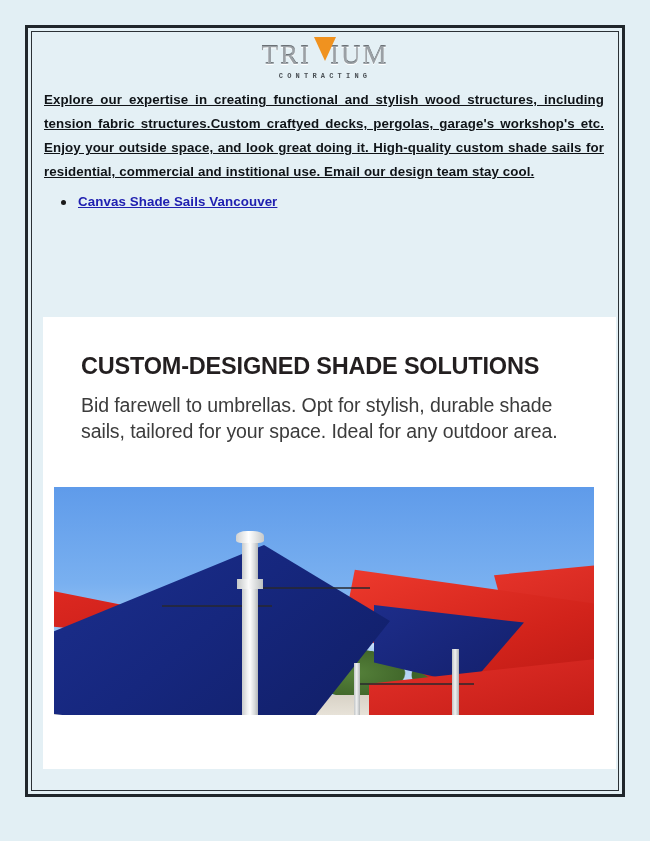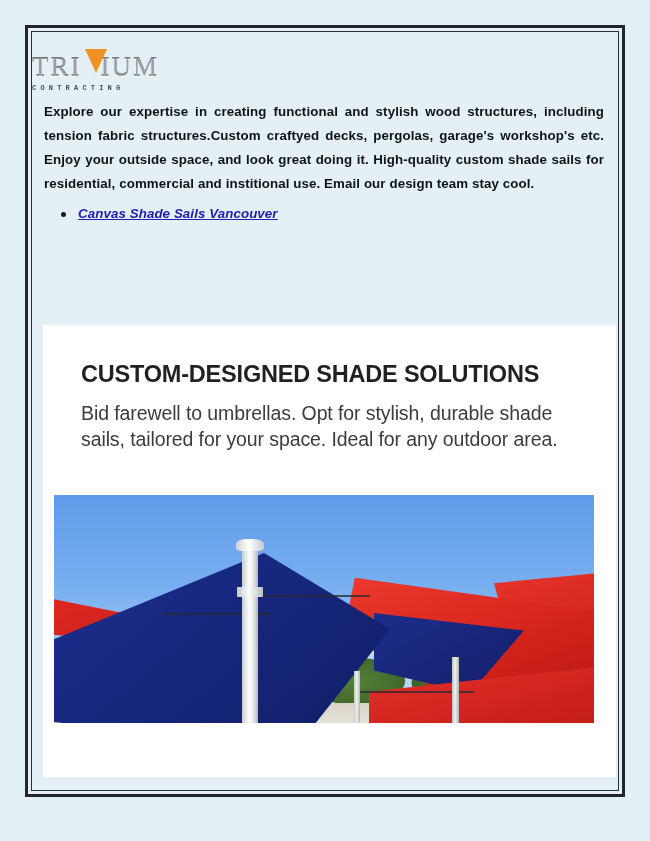--- a/index.html
+++ b/index.html
@@ -45,9 +45,9 @@
   
   .logo-block {
     padding-top: 10px;
+    text-align: center;
     height: 56px;
     box-sizing: border-box;
-    margin-top: 12px;
   }
   .logo-wordmark {
     position: relative;

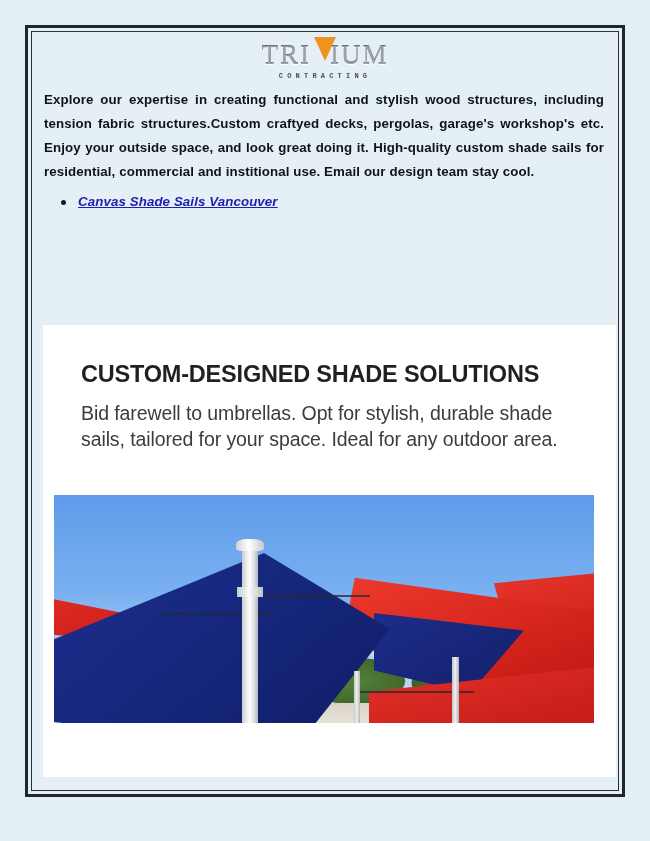--- a/index.html
+++ b/index.html
@@ -102,6 +102,7 @@
     text-align: justify;
     font-weight: 600;
     letter-spacing: 0.1px;
+    text-decoration: underline;
   }
 
   

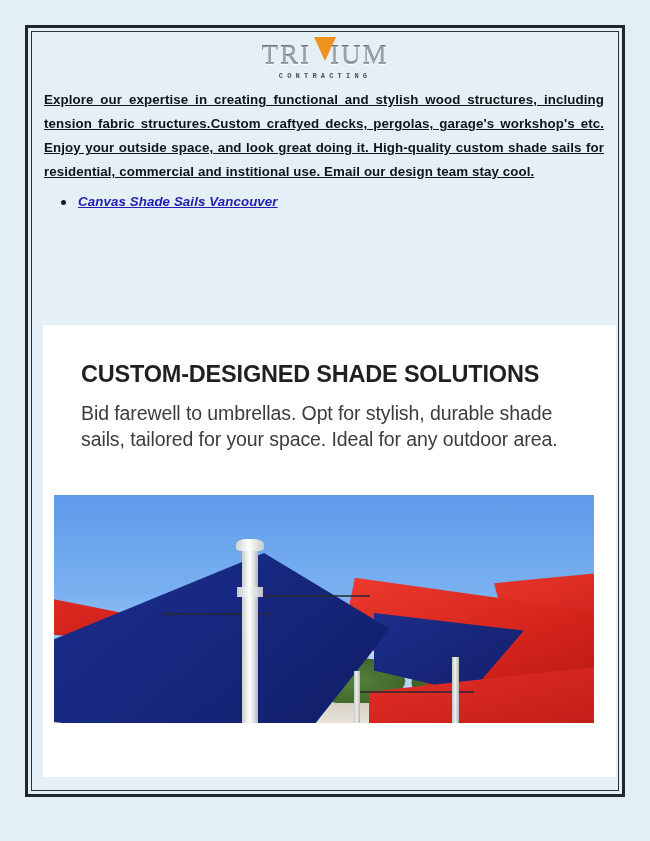--- a/index.html
+++ b/index.html
@@ -110,7 +110,6 @@
     margin: 10px 0 0 0;
     padding-left: 46px;
     list-style: none;
-    font-style: italic;
   }
   .link-list li {
     position: relative;

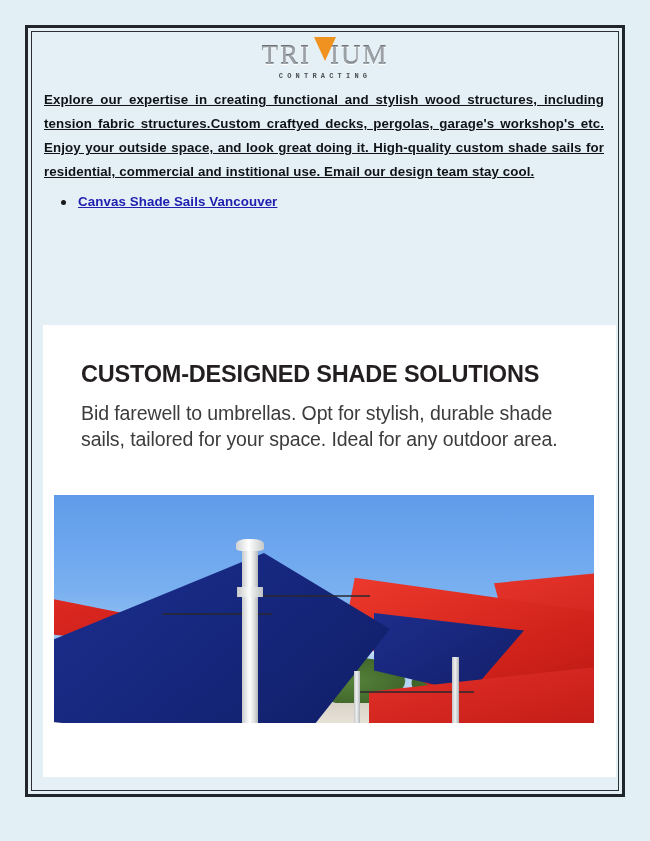--- a/index.html
+++ b/index.html
@@ -138,7 +138,7 @@
   .flyer {
     position: absolute;
     left: 11px;
-    top: 293px;
+    top: 285px;
     width: 573px;
     height: 452px;
     background: #ffffff;

